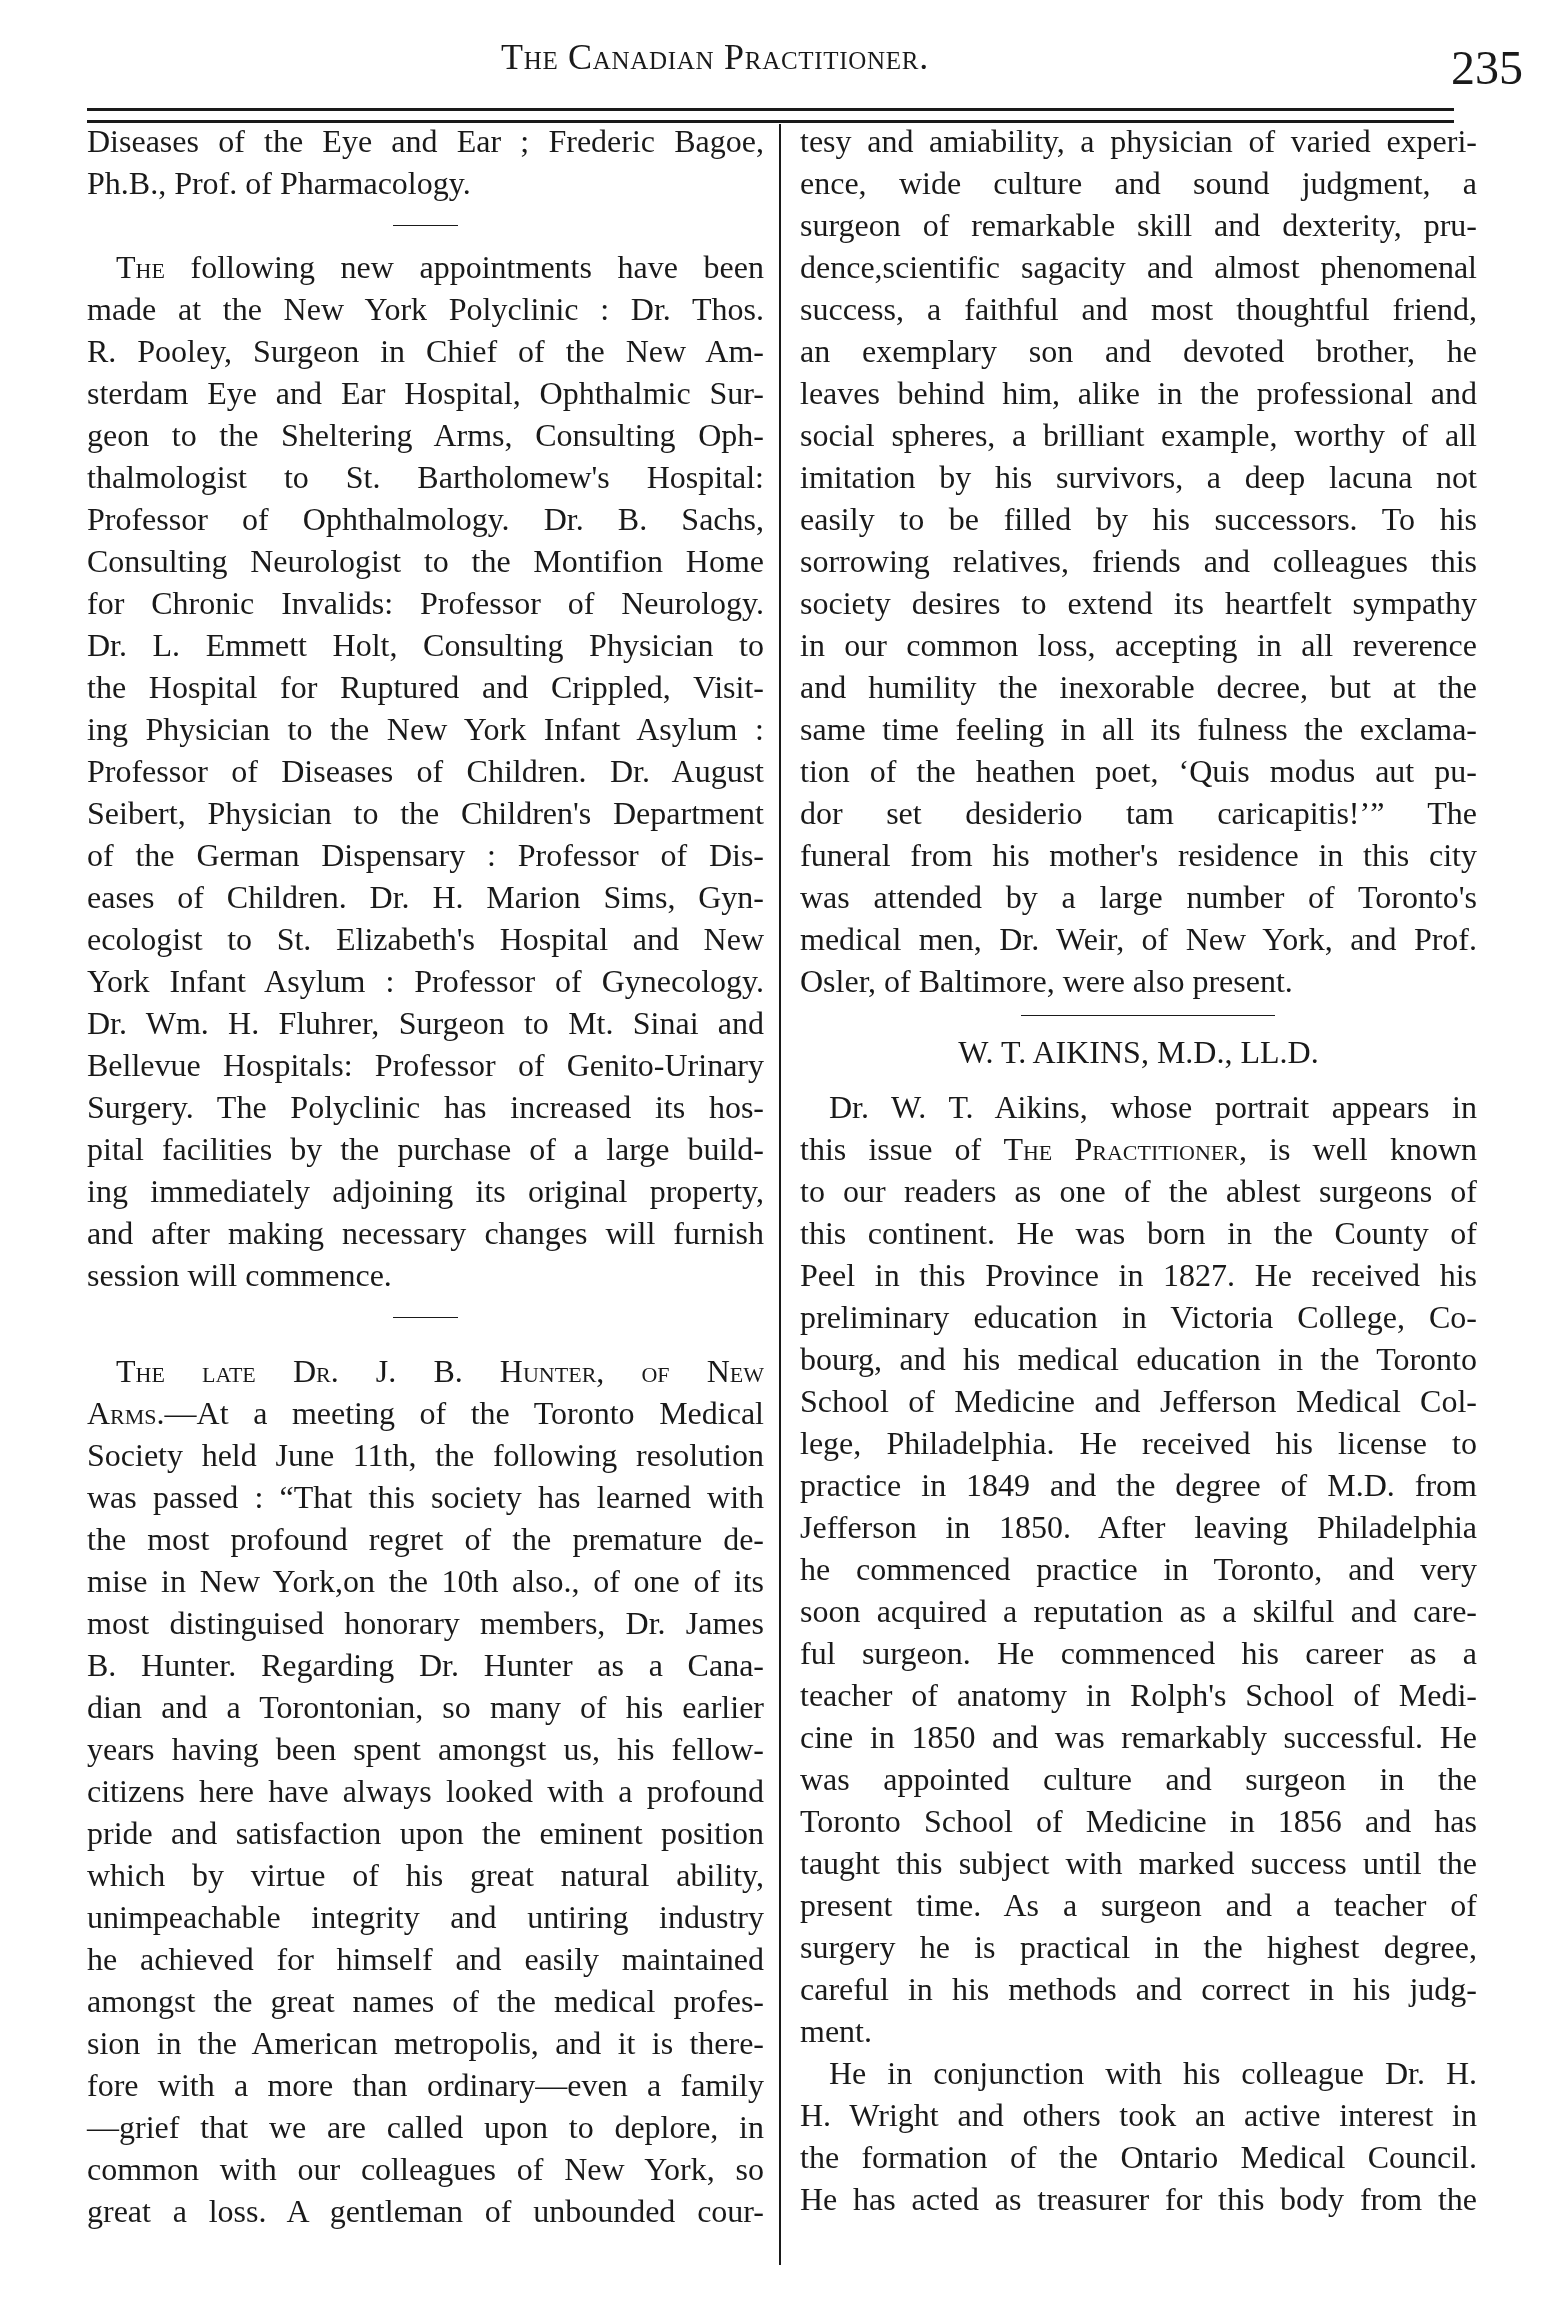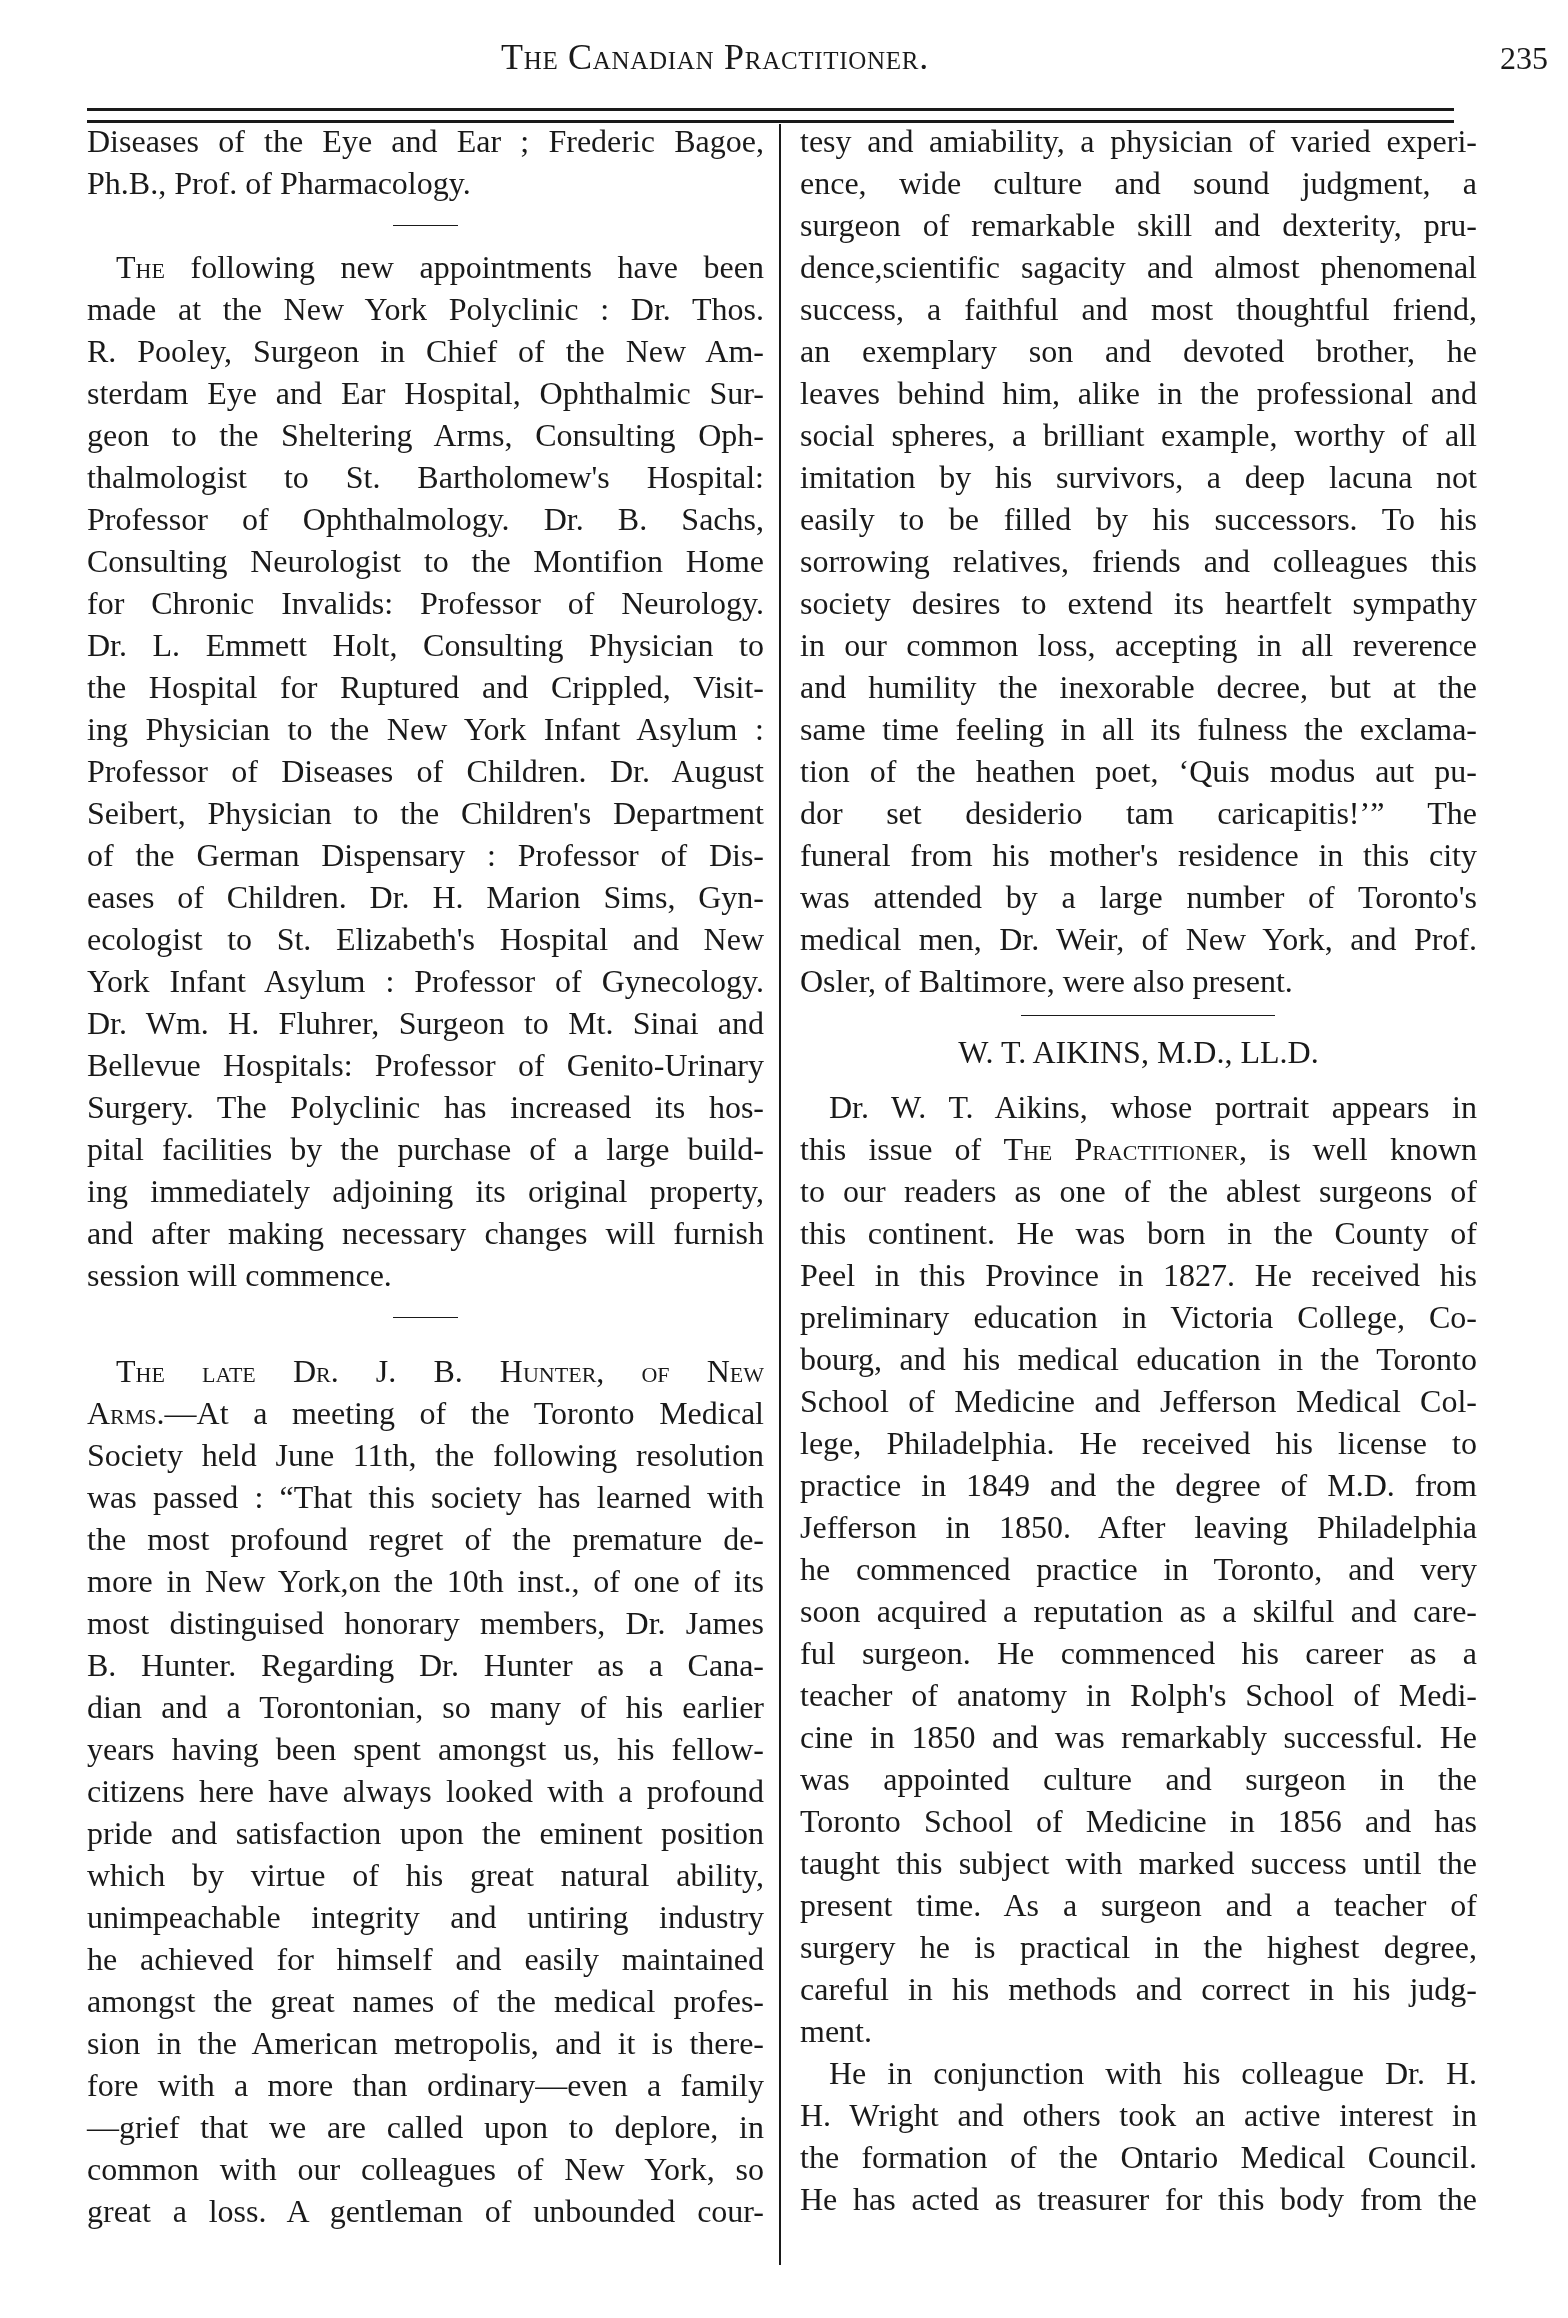--- a/index.html
+++ b/index.html
@@ -8,7 +8,7 @@
   .header { position:absolute; left:0; top:0; width:1496px; height:104px; }
   .running-title { position:absolute; left:501px; top:36px; font-size:36px; letter-spacing:0.7px;
                    font-variant:small-caps; white-space:nowrap; }
-  .page-number { position:absolute; left:1500px; top:40px; font-size:32px; }
+  .page-number { position:absolute; left:1451px; top:40px; font-size:48px; }
   .rule { position:absolute; left:87px; width:1367px; height:2.6px; background:#1a1a1a; }
   .rule.r1 { top:108px; }
   .rule.r2 { top:120px; }

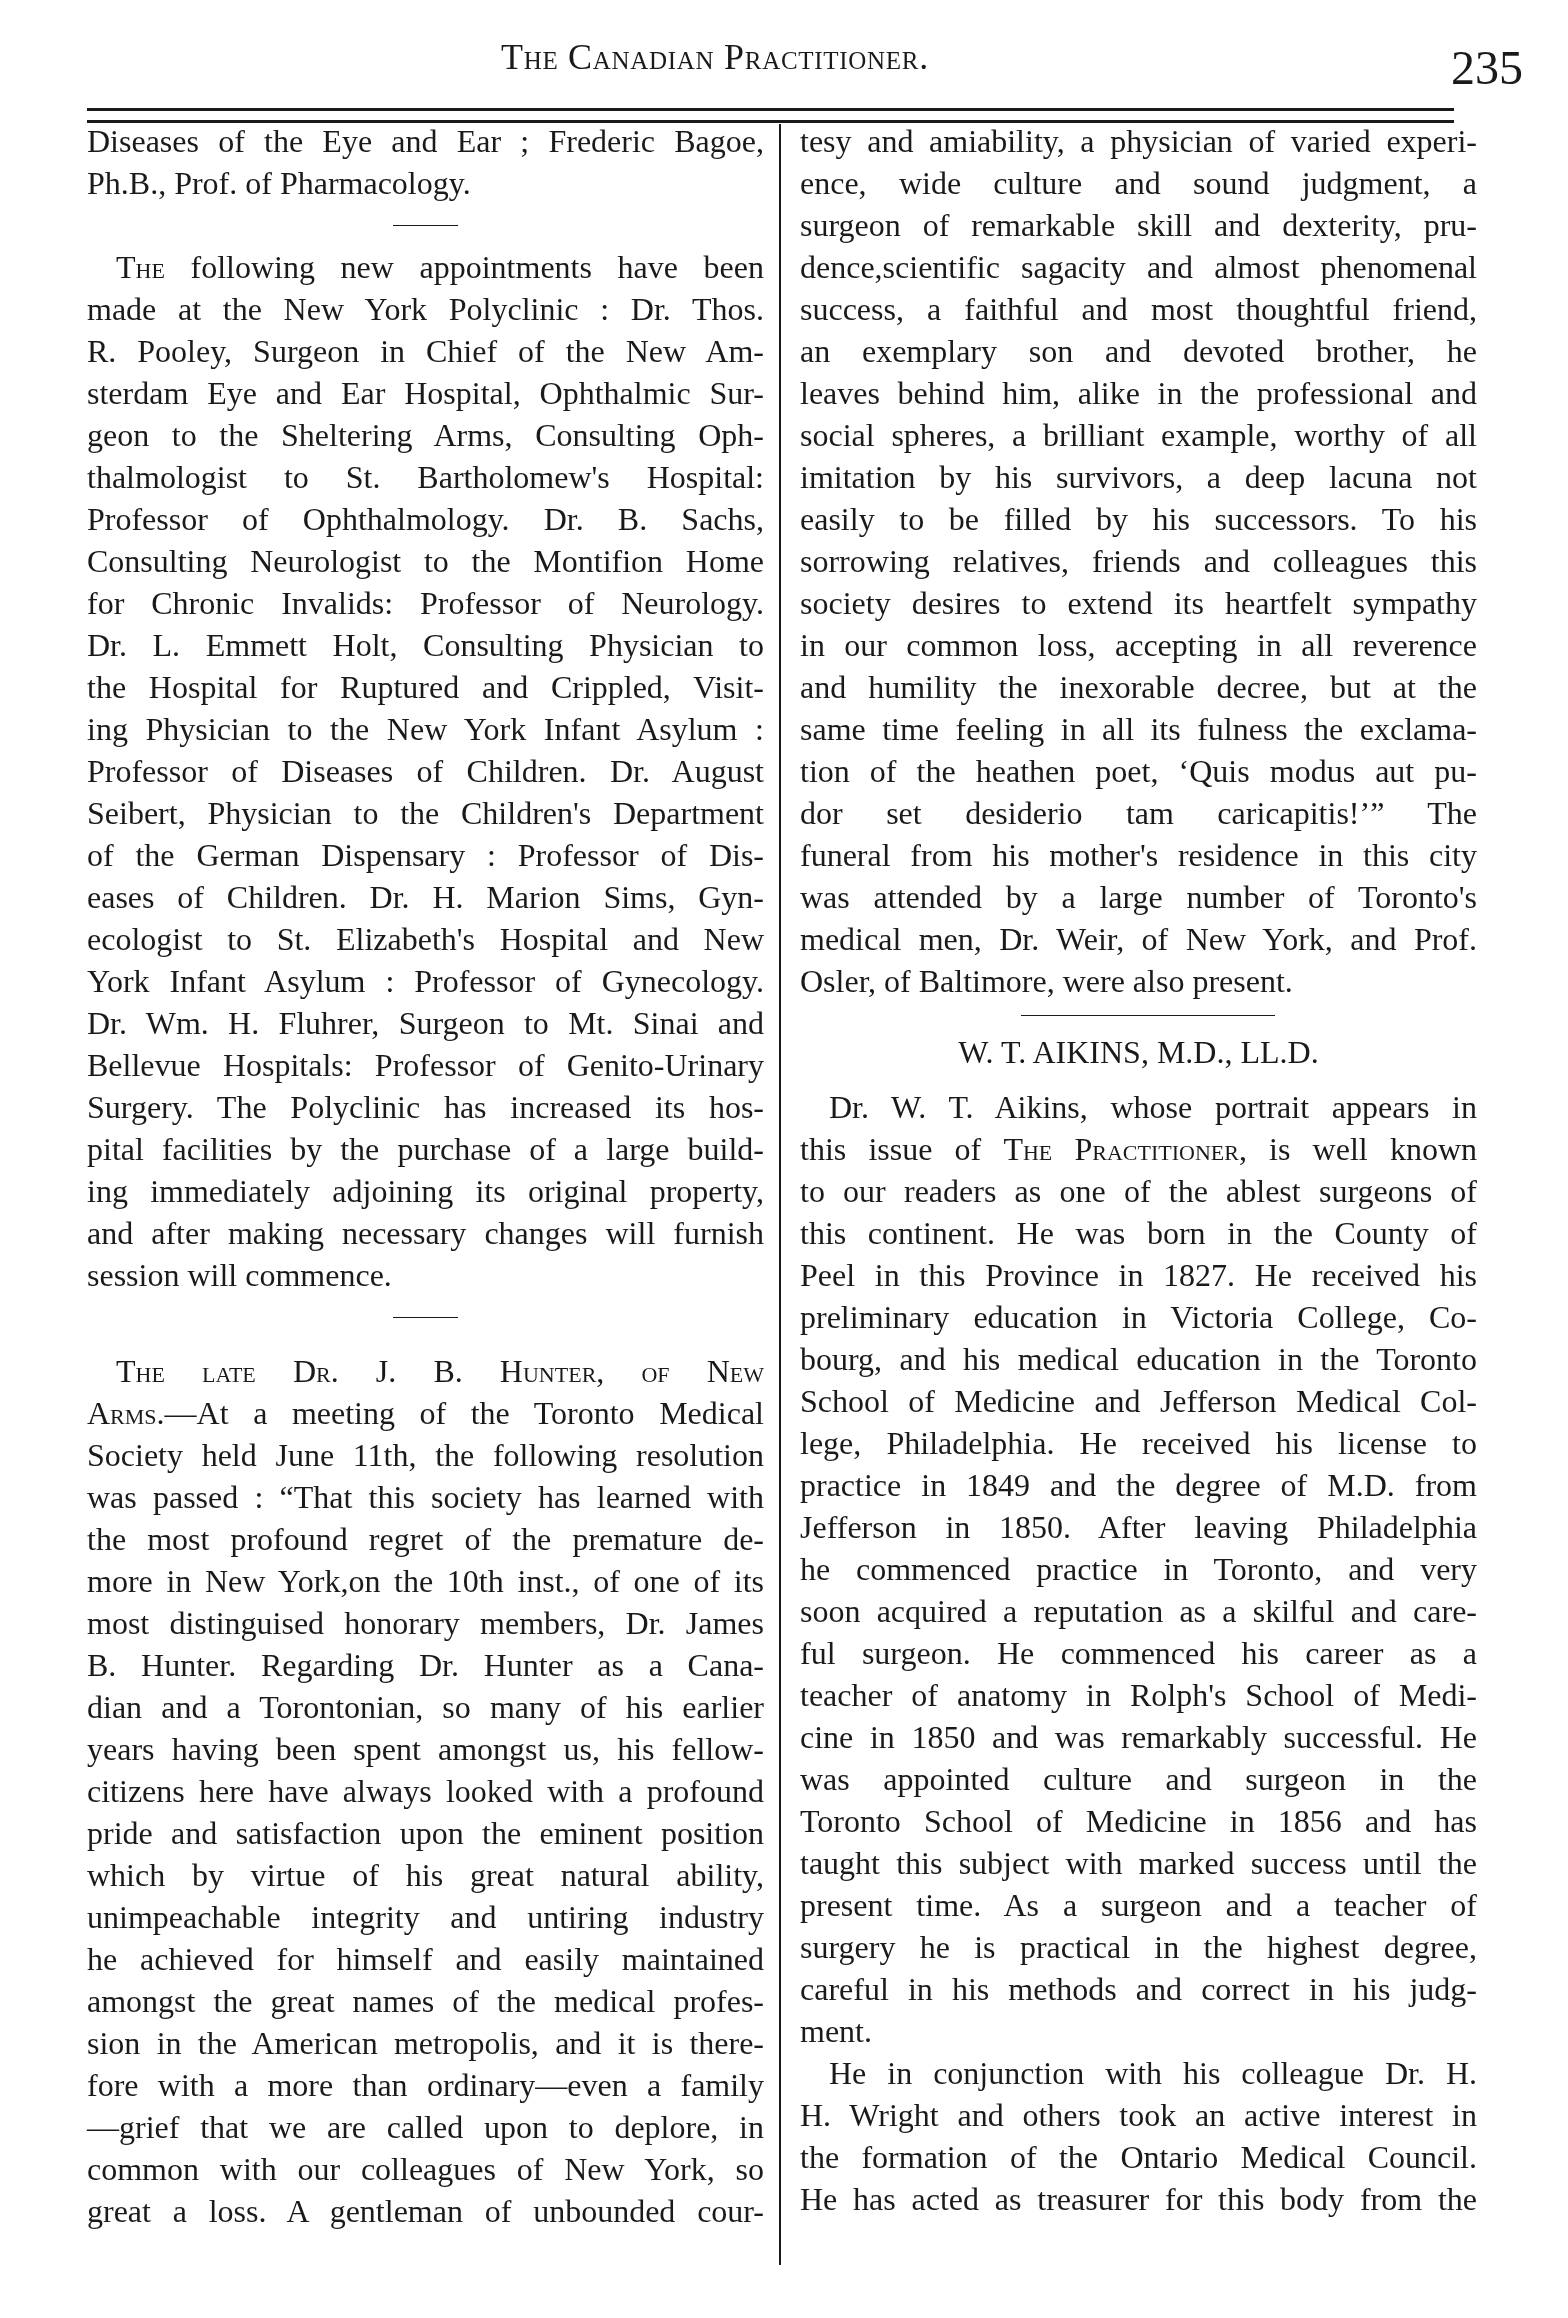--- a/index.html
+++ b/index.html
@@ -81,7 +81,7 @@
     <span class="line">Society held June 11th, the following resolution</span>
     <span class="line">was passed : “That this society has learned with</span>
     <span class="line">the most profound regret of the premature de-</span>
-    <span class="line">more in New York,on the 10th inst., of one of its</span>
+    <span class="line">mise in New York,on the 10th also., of one of its</span>
     <span class="line">most distinguised honorary members, Dr. James</span>
     <span class="line">B. Hunter. Regarding Dr. Hunter as a Cana-</span>
     <span class="line">dian and a Torontonian, so many of his earlier</span>

